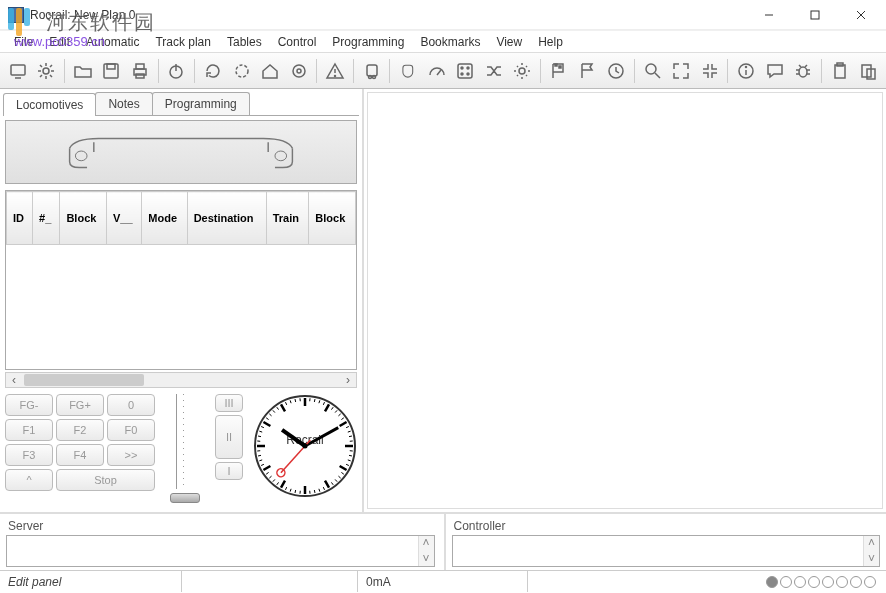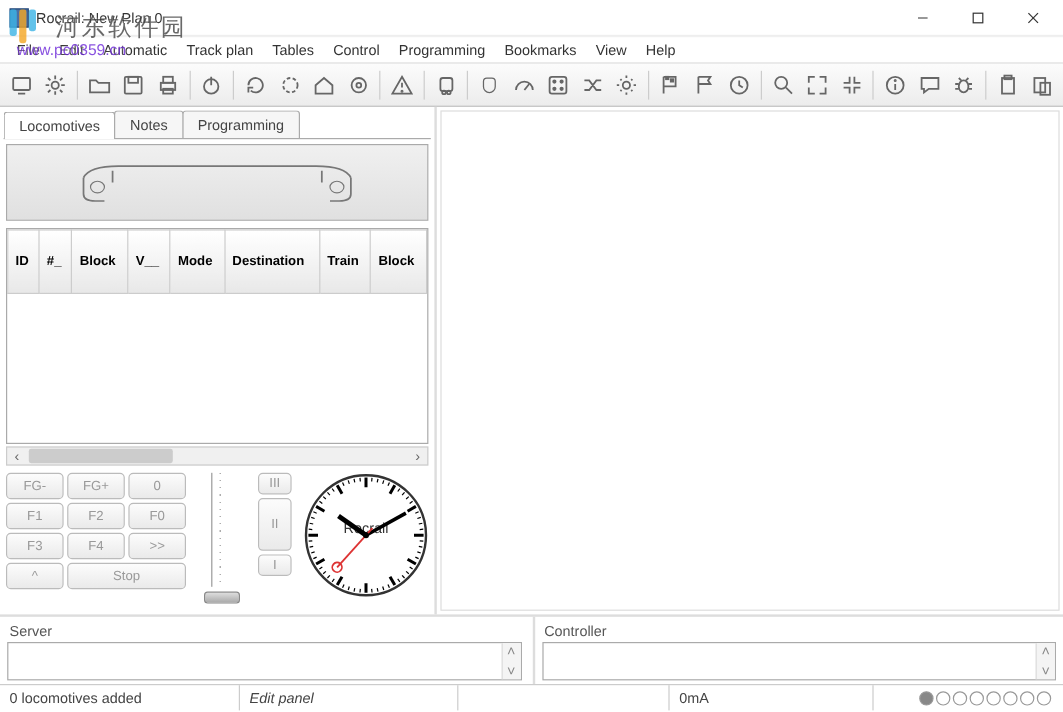--- a/index.html
+++ b/index.html
@@ -488,7 +488,6 @@
 </div>
 
 <div class="statusbar">
-  <div class="cell c1">0 locomotives added</div>
   <div class="cell c2">Edit panel</div>
   <div class="cell c3"></div>
   <div class="cell c4">0mA</div>

